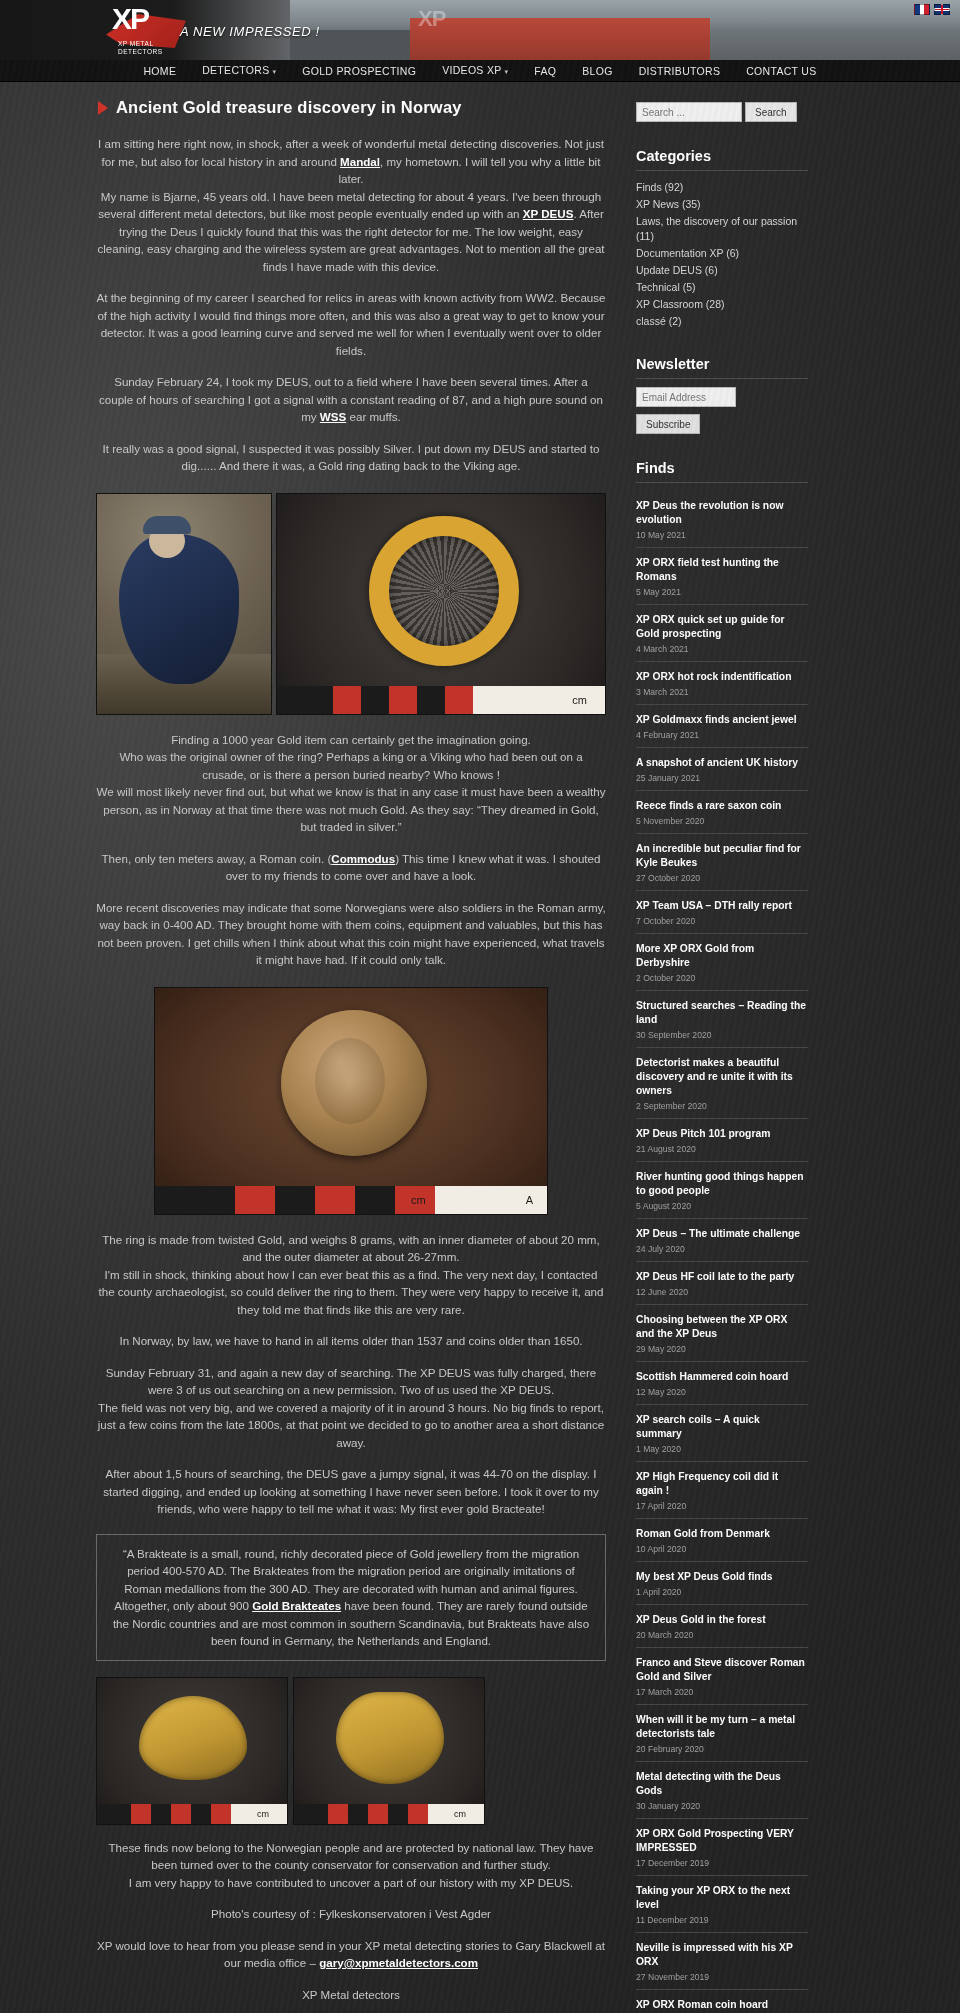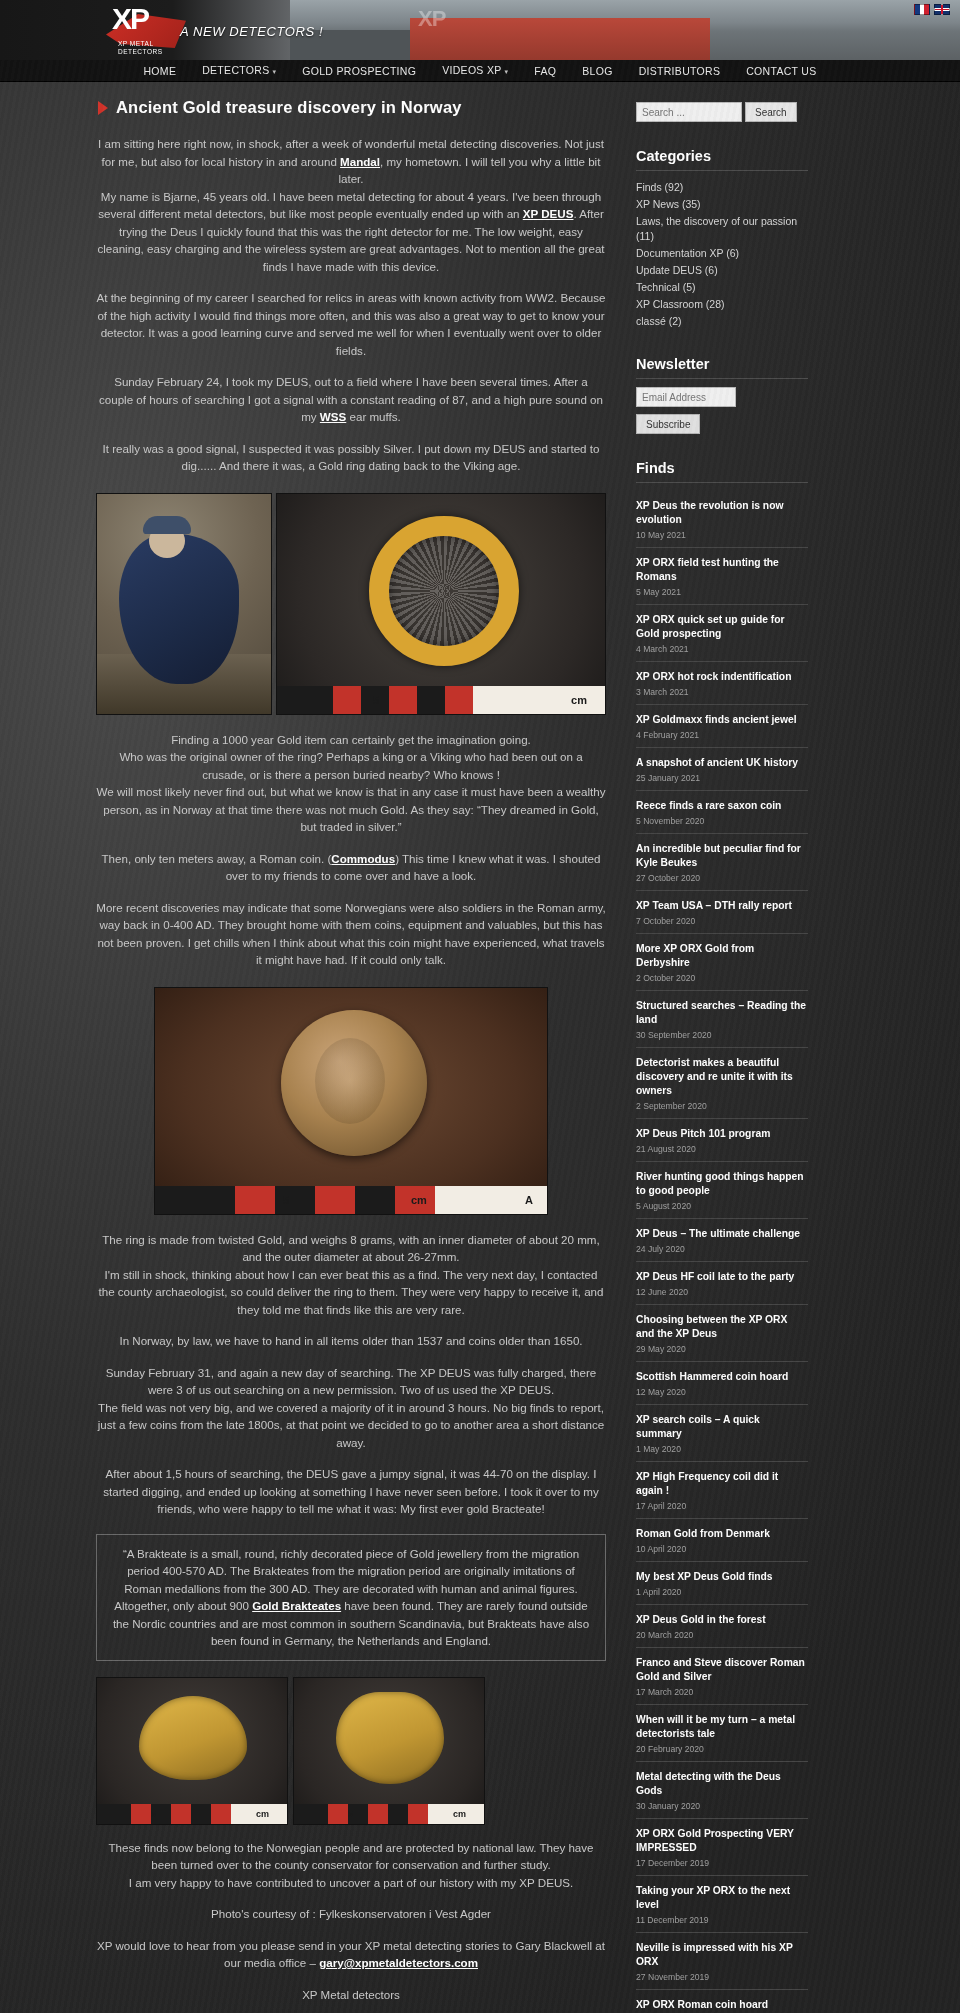--- a/index.html
+++ b/index.html
@@ -435,7 +435,7 @@
         <span>DETECTORS</span>
       </div>
     </div>
-    <div class="tagline">A NEW DETECTORS !</div>
+    <div class="tagline">A NEW IMPRESSED !</div>
     <div class="flags">
       <div class="flag fr"></div>
       <div class="flag uk"></div>

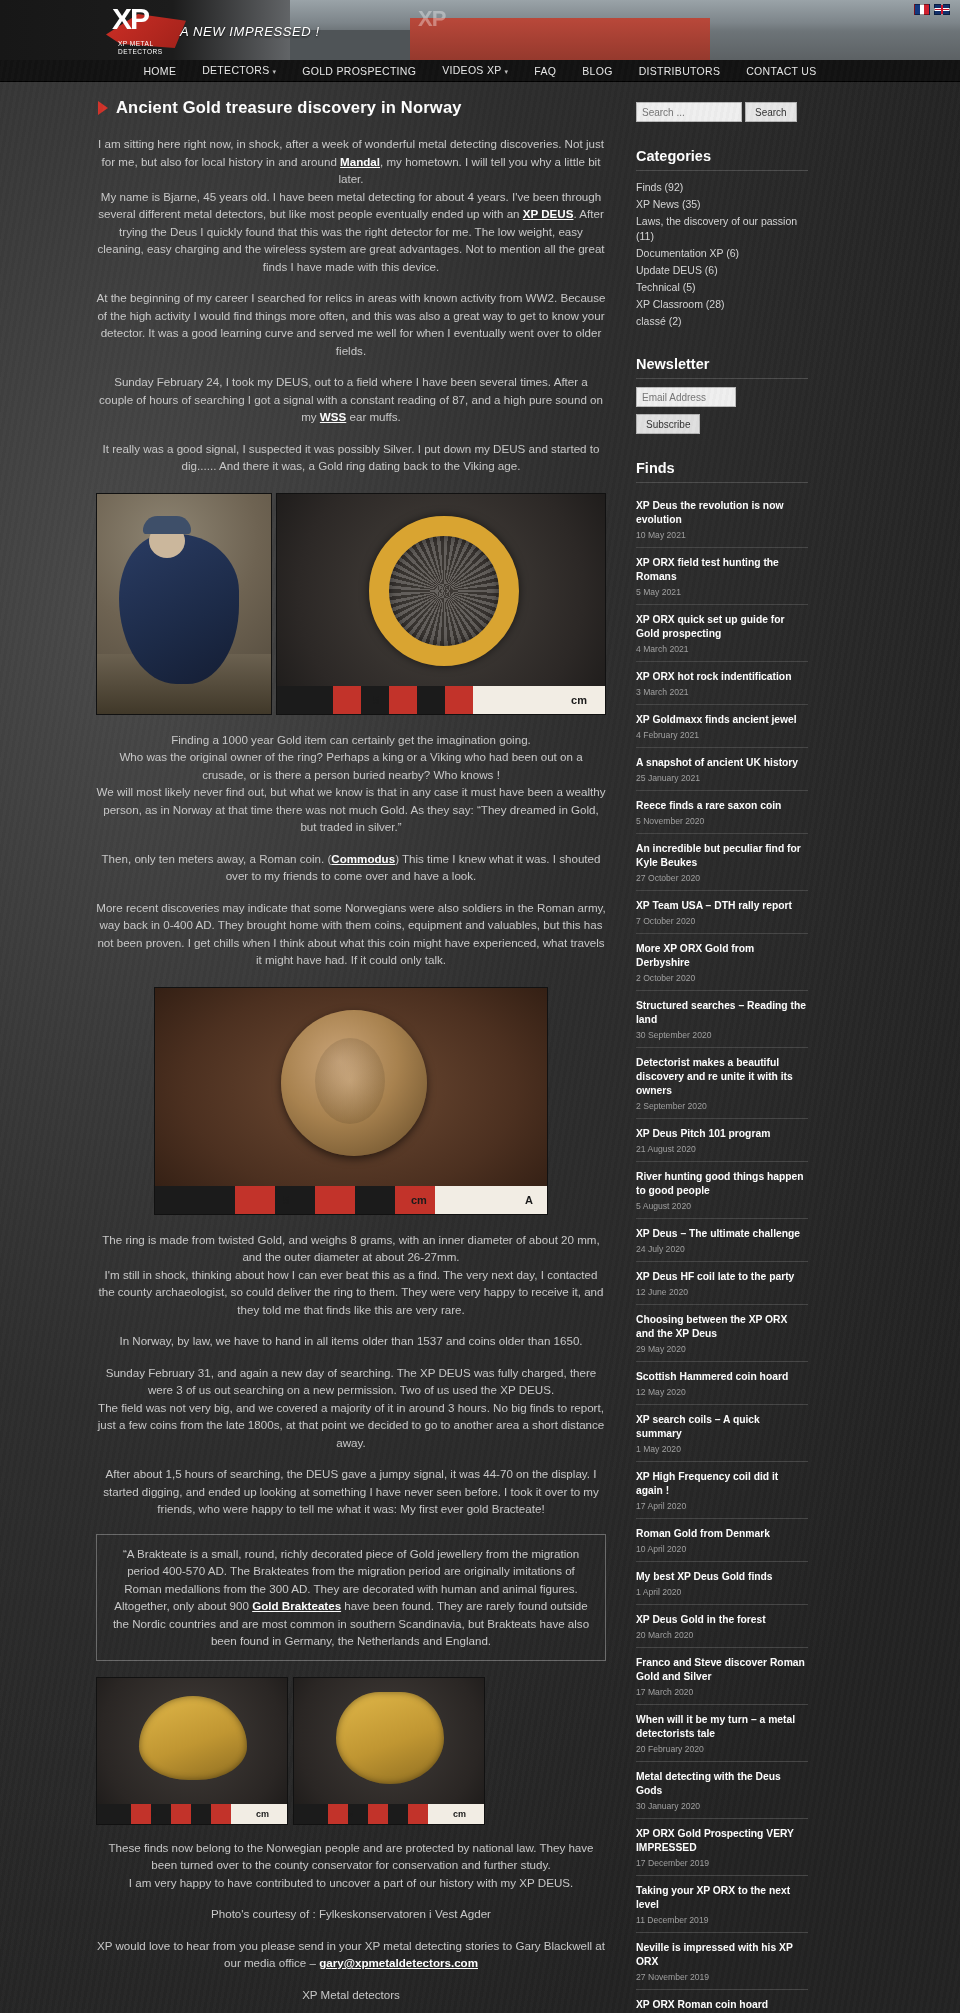--- a/index.html
+++ b/index.html
@@ -279,7 +279,7 @@
     position: absolute;
     color: #1b1b1b;
     font-size: 11px;
-    font-weight: bold;
+    font-weight: normal;
     text-align: center;
   }
   .photo-coin {

